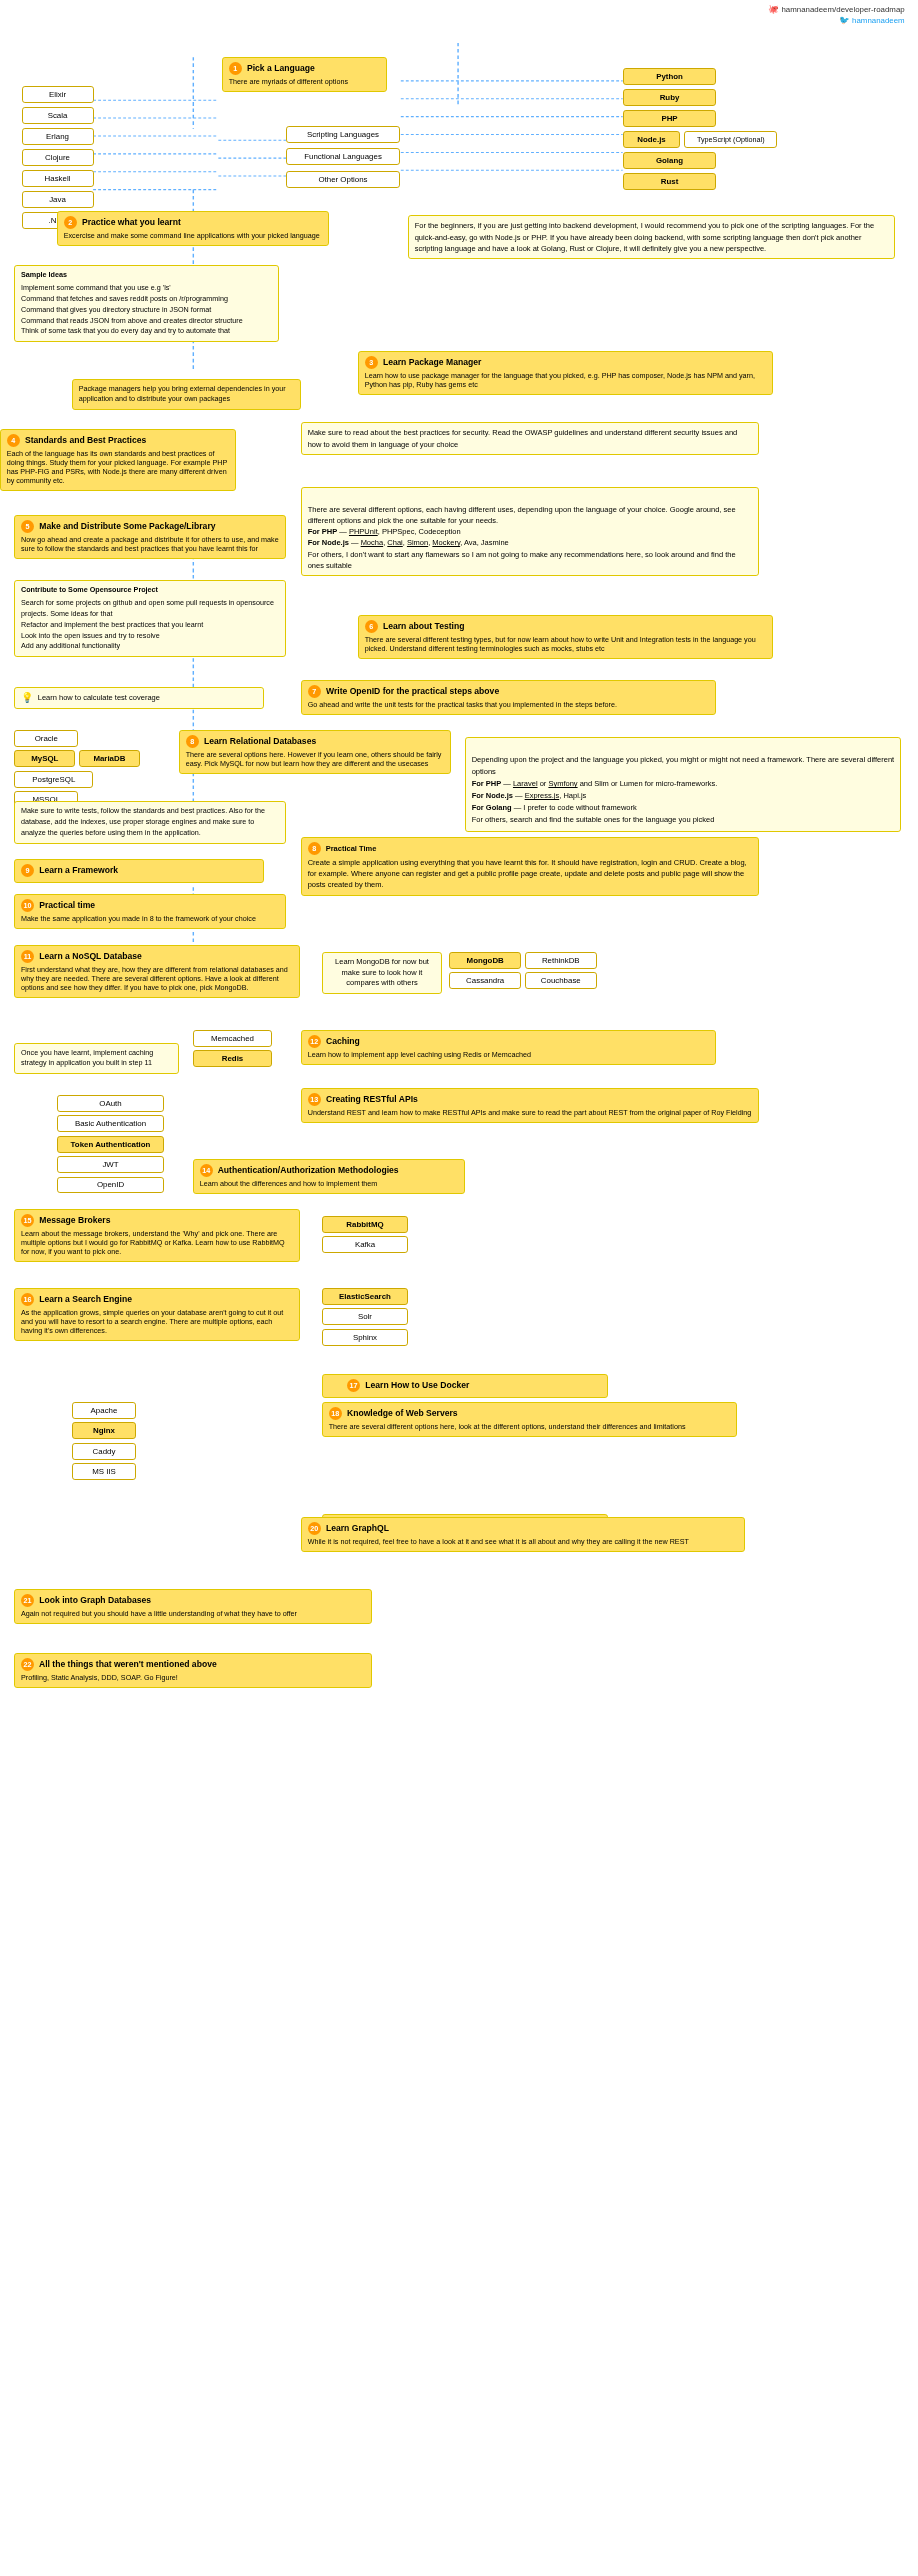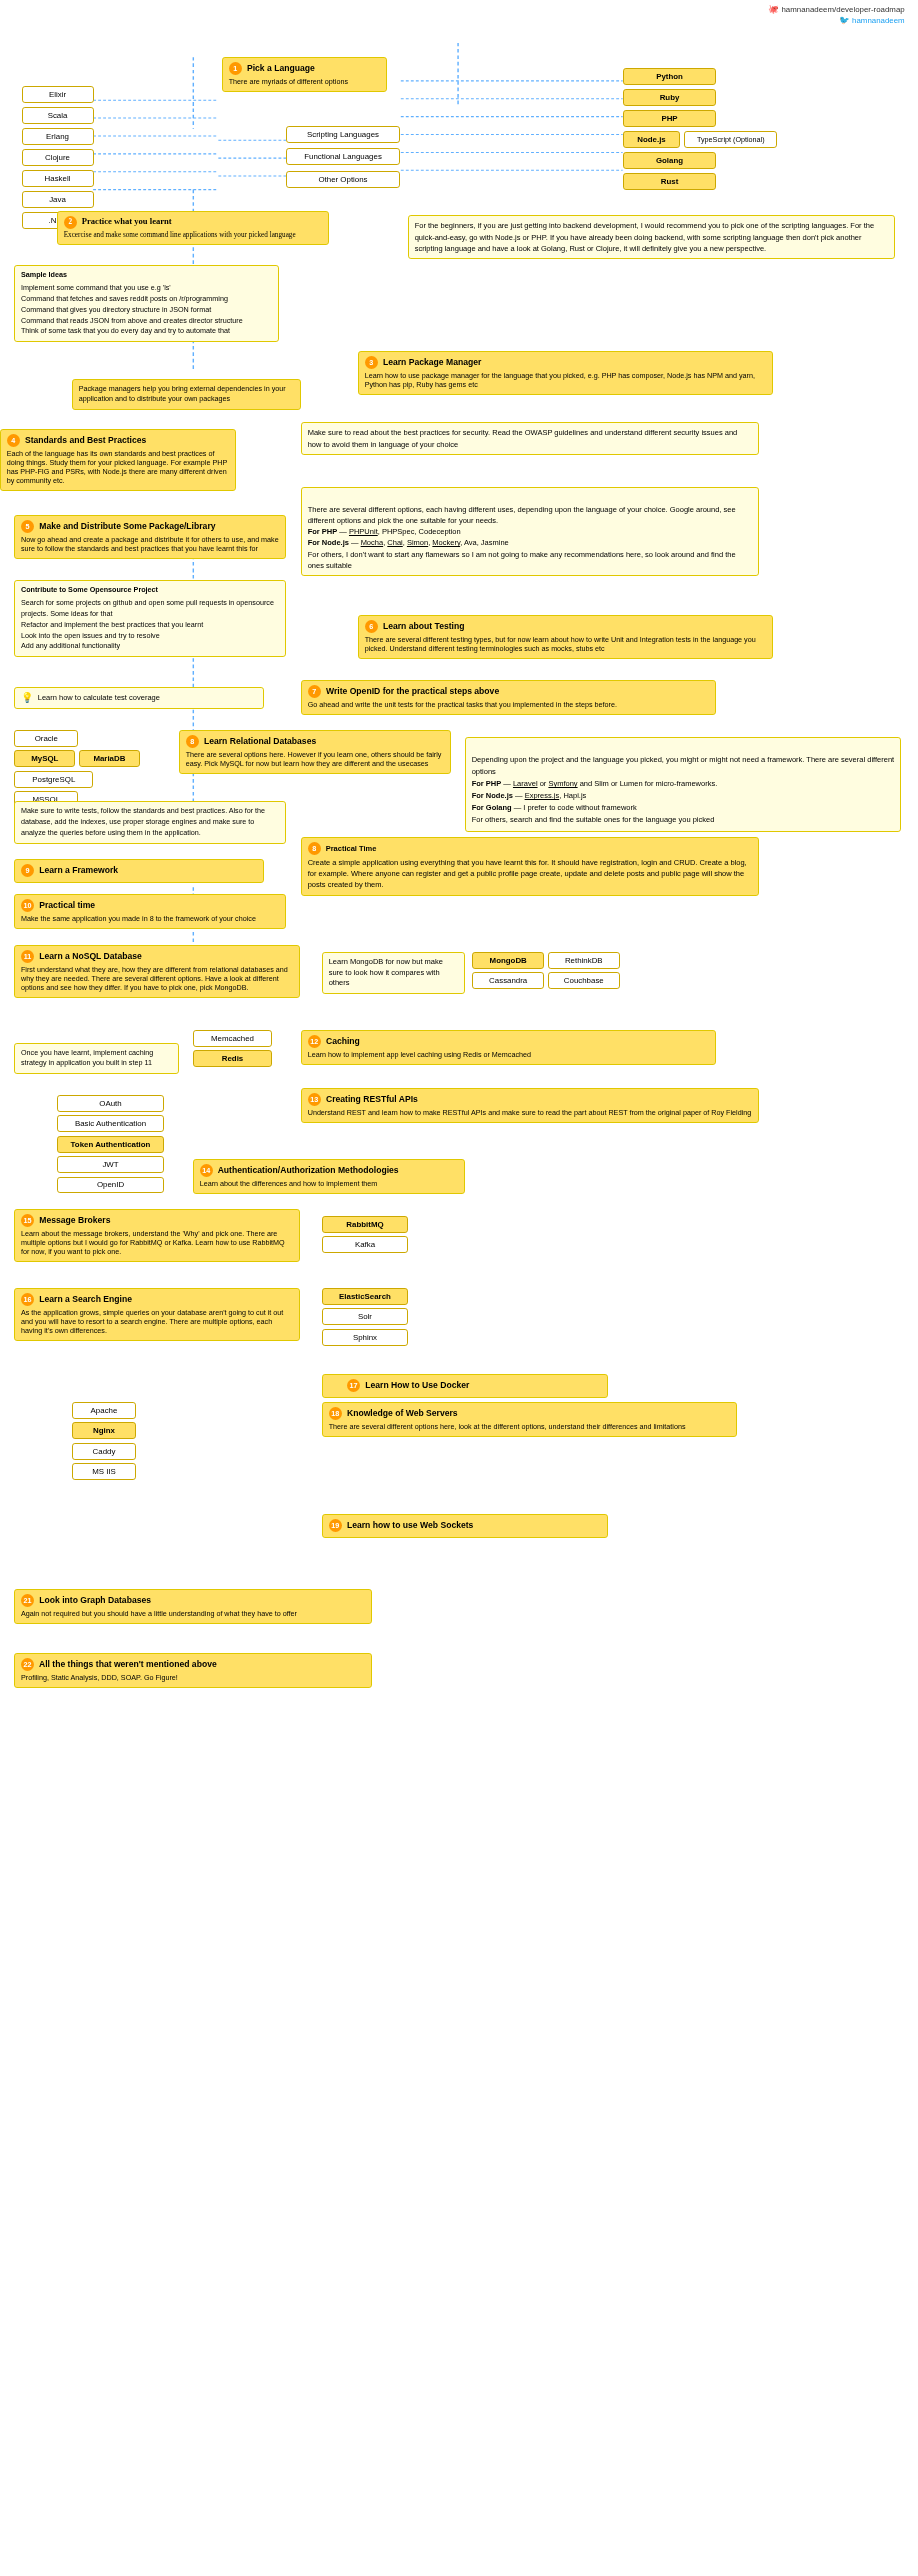--- a/index.html
+++ b/index.html
@@ -167,7 +167,7 @@
   </div>
 
   <div style="position:absolute;top:211px;left:57px;width:272px;">
-    <div class="yellow-box" style="width:100%;font-family:Liberation Serif, serif;">
+    <div class="yellow-box" style="width:100%;">
       <div style="font-weight:bold;font-size:8.6px;">
         <span class="step-num">2</span>
         <span>Practice what you learnt</span>

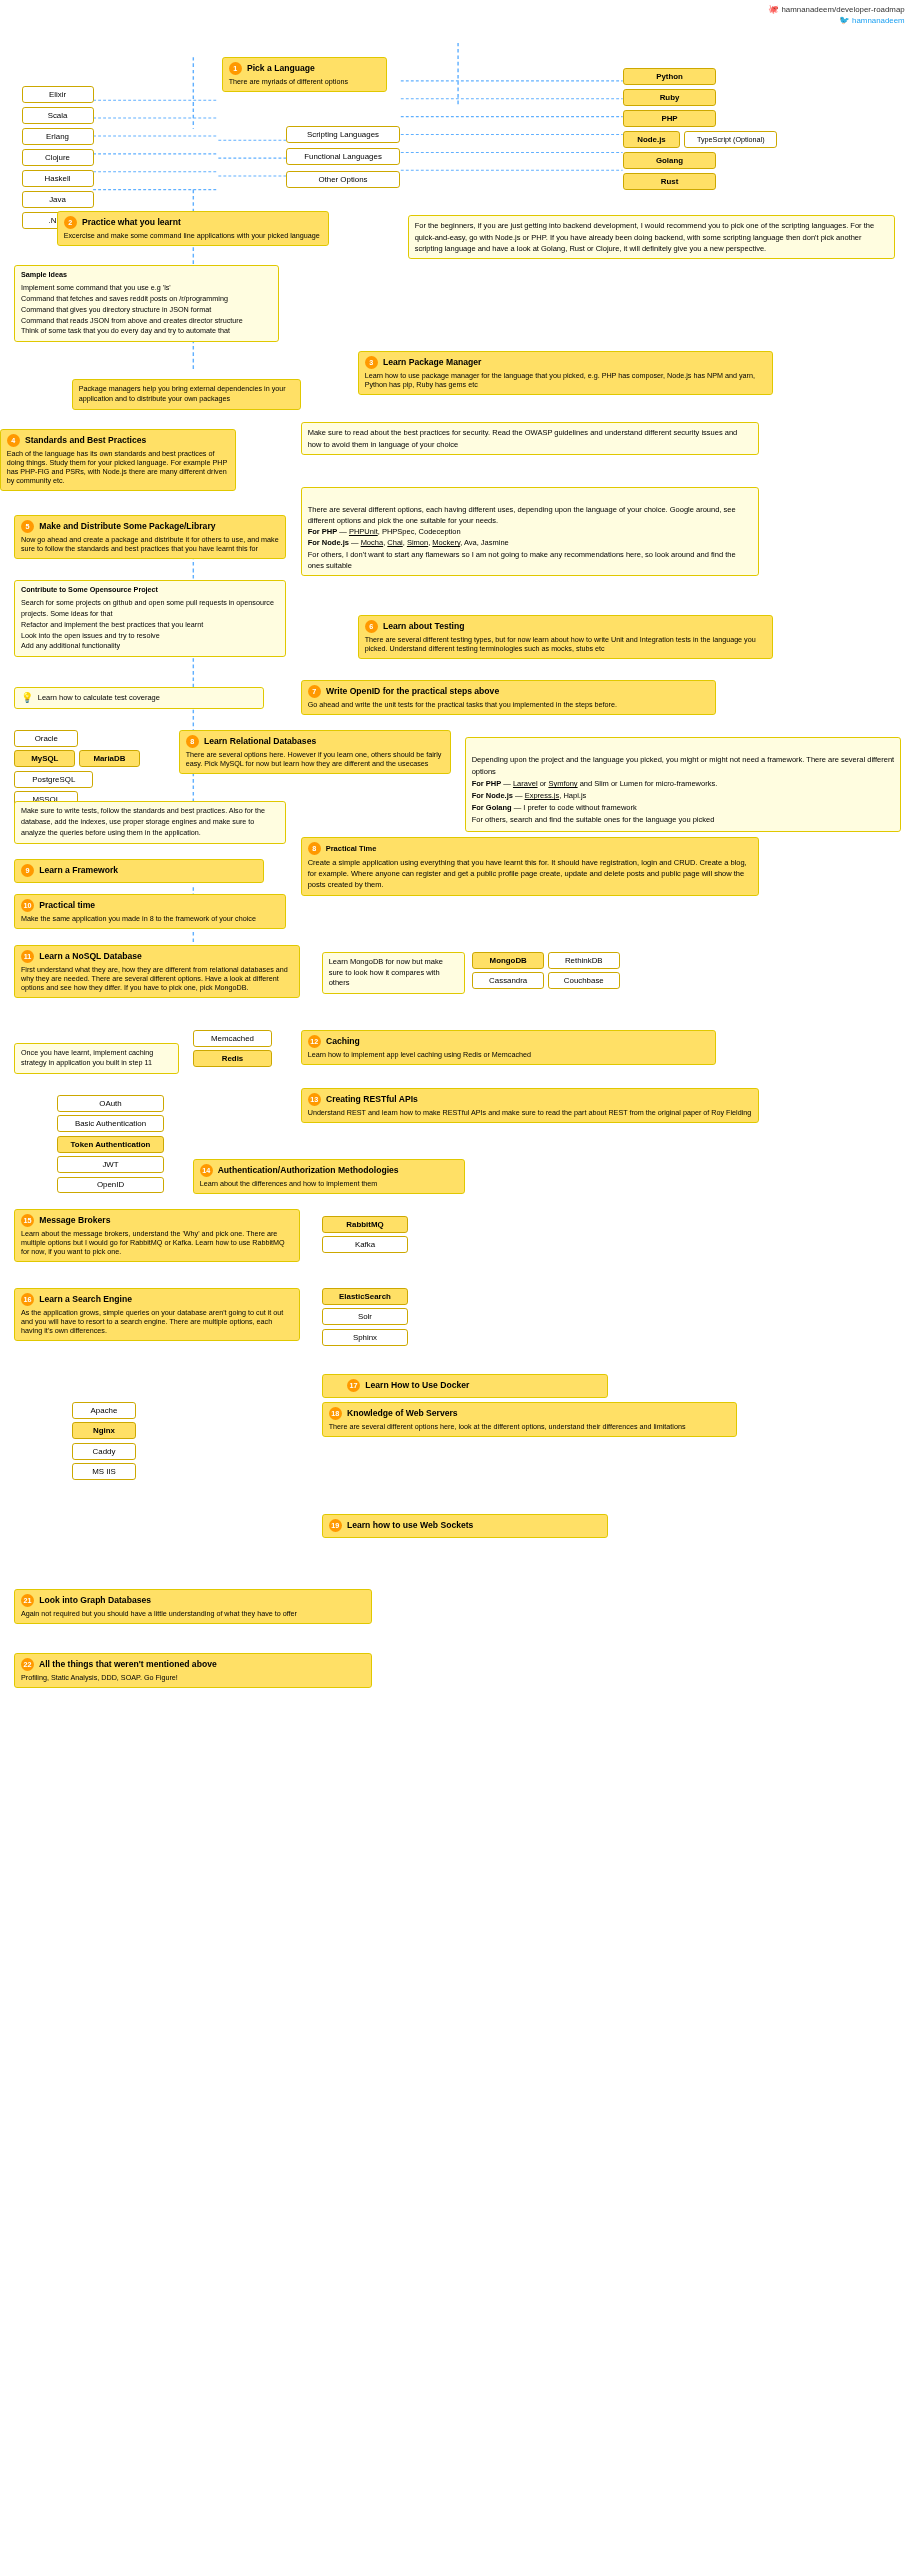--- a/index.html
+++ b/index.html
@@ -351,7 +351,7 @@
 
   <div style="position:absolute;top:952px;left:322px;width:429px;">
     <div style="display:flex;align-items:flex-start;gap:7.2px;">
-      <div class="yellow-box-light" style="font-size:7.5px;line-height:1.4;width:143px;">
+      <div class="yellow-box-light" style="font-size:7.5px;line-height:1.4;width:120px;text-align:center;">
         <span>Learn MongoDB for now but make sure to look how it compares with others</span>
       </div>
       <div style="display:grid;grid-template-columns:1fr 1fr;gap:3.6px;">

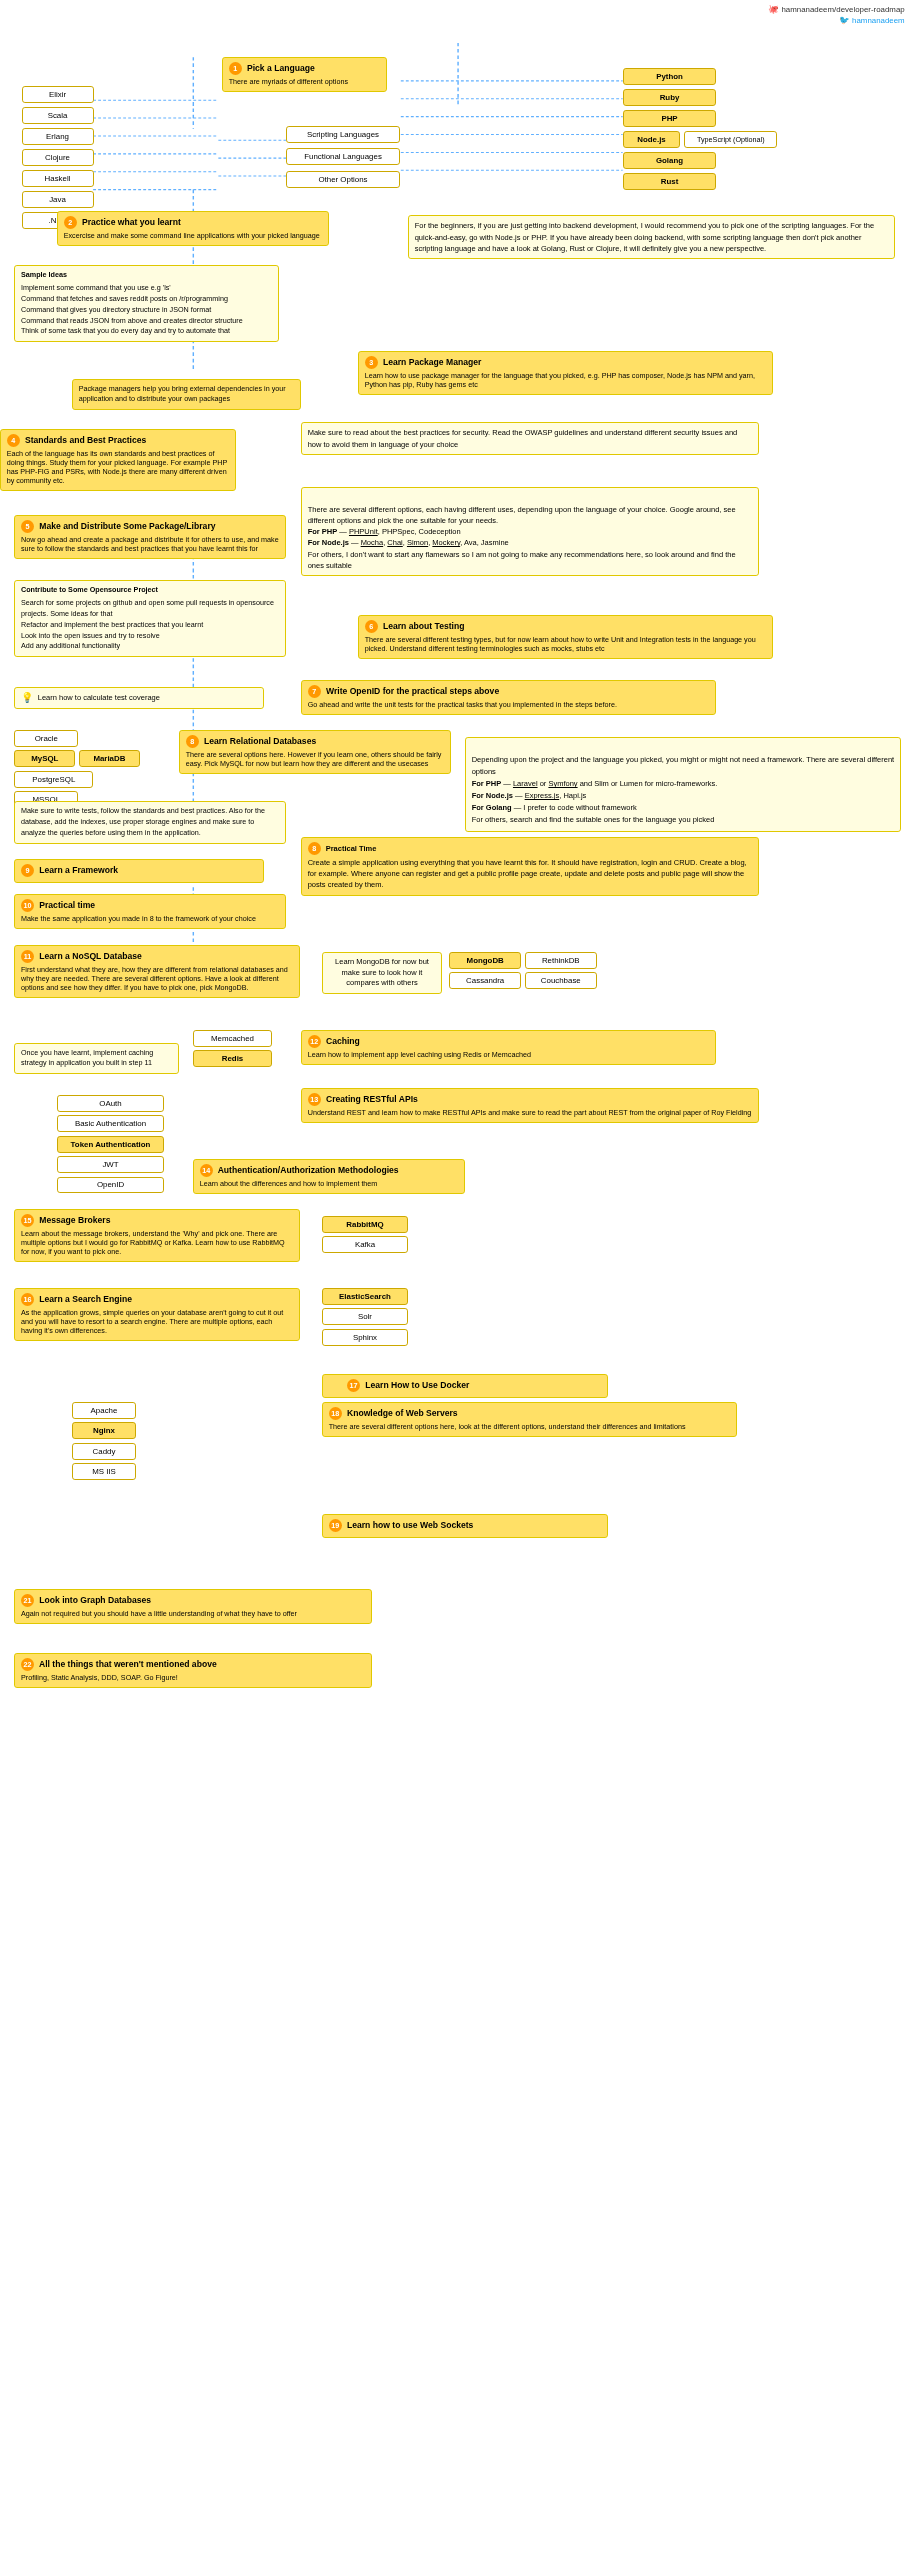--- a/index.html
+++ b/index.html
@@ -478,6 +478,15 @@
     </div>
   </div>
 
+  <div style="position:absolute;top:1517px;left:301px;width:444px;">
+    <div class="yellow-box" style="width:100%;">
+      <div style="font-weight:bold;font-size:8.6px;">
+        <span class="step-num">20</span>
+        <span>Learn GraphQL</span>
+      </div>
+      <div style="font-size:7.2px;margin-top:2.1px;">While it is not required, feel free to have a look at it and see what it is all about and why they are calling it the new REST</div>
+    </div>
+  </div>
 
   <div style="position:absolute;top:1589px;left:14.3px;width:358px;">
     <div class="yellow-box" style="width:100%;">

